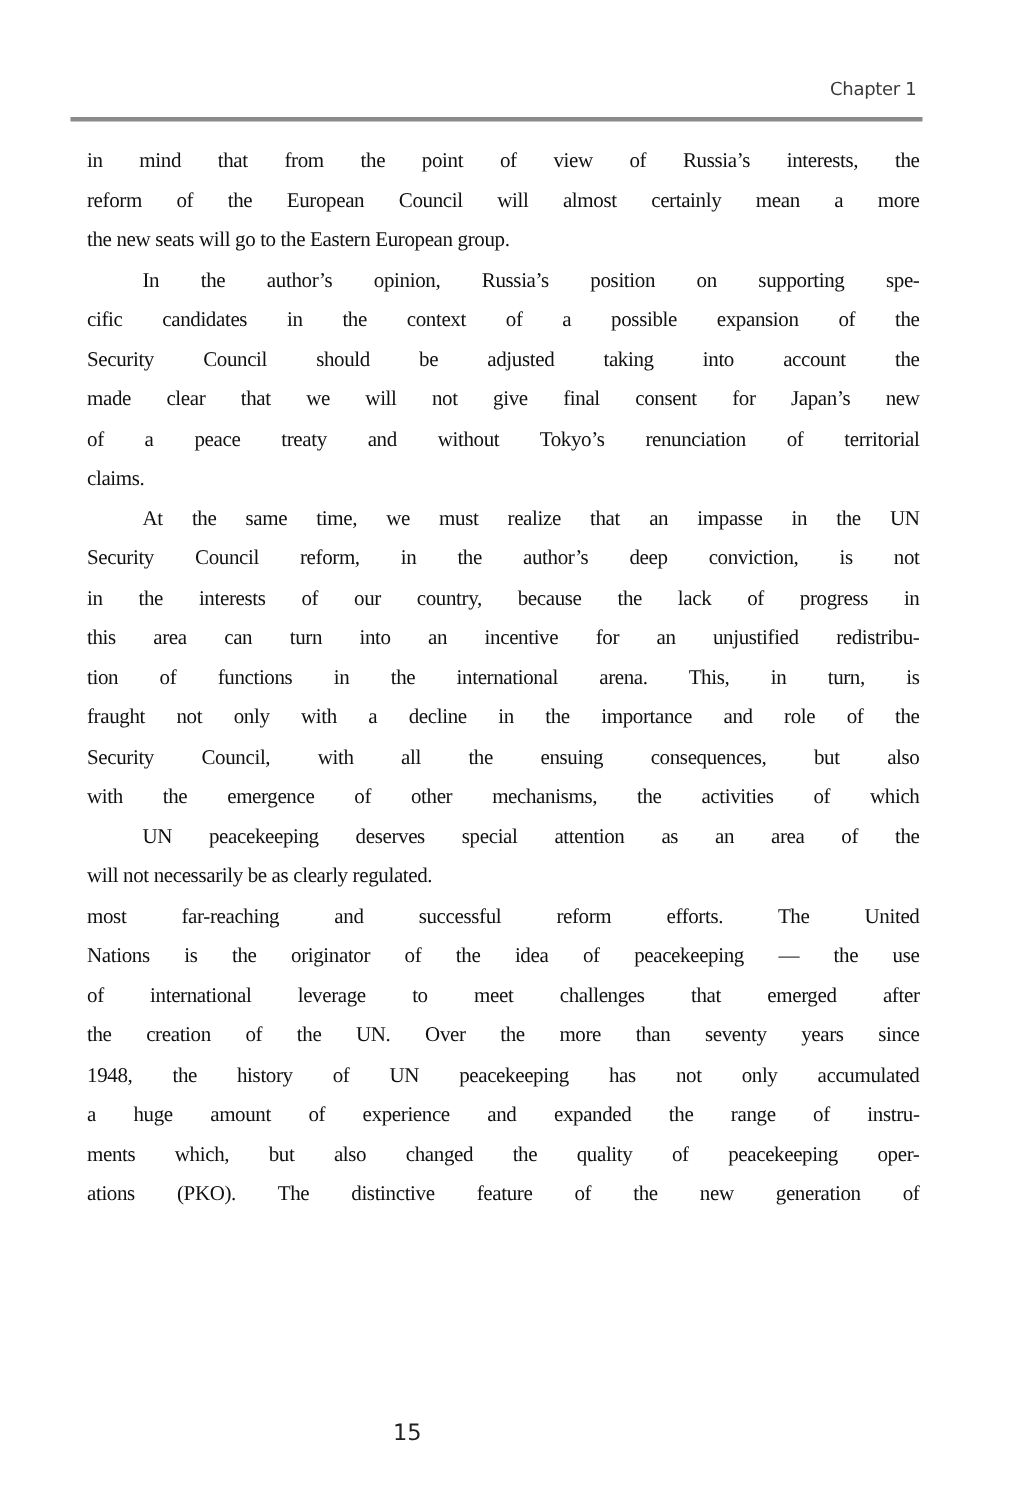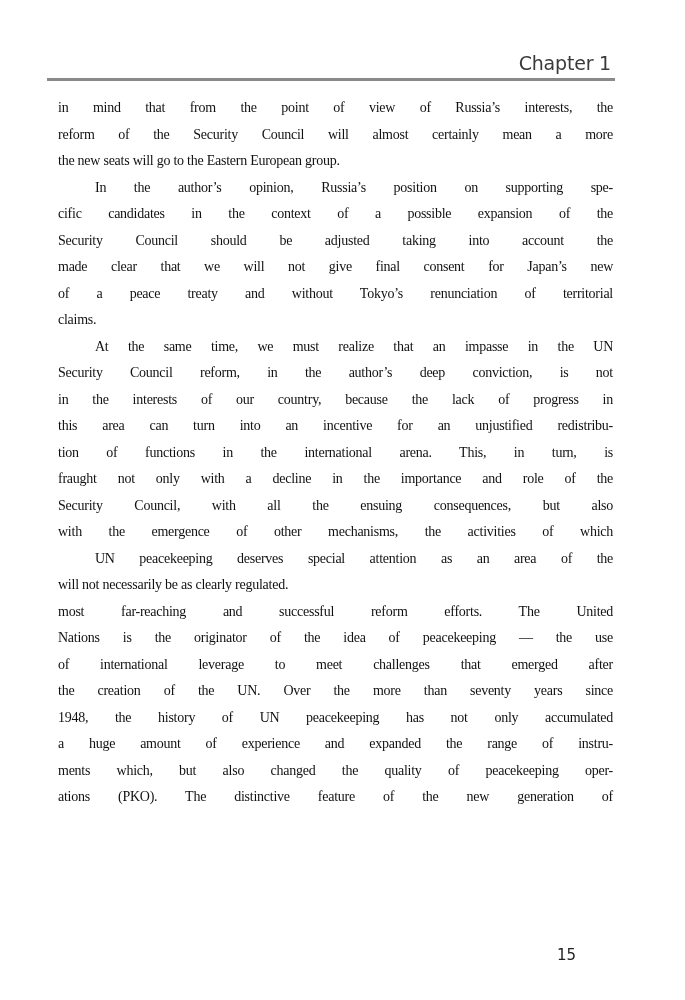--- a/index.html
+++ b/index.html
@@ -7,7 +7,7 @@
     .page { position: absolute; left: 0; top: 0; width: 685px; height: 1000px; background: #fff; }
     .running-head {
       position: absolute; right: 74px; top: 52px;
-      font-family: "DejaVu Sans", sans-serif; font-size: 19px; color: #3a3a3a;
+      font-family: "DejaVu Sans", sans-serif; font-size: 12px; color: #3a3a3a;
       letter-spacing: -0.2px;
     }
     .head-rule {

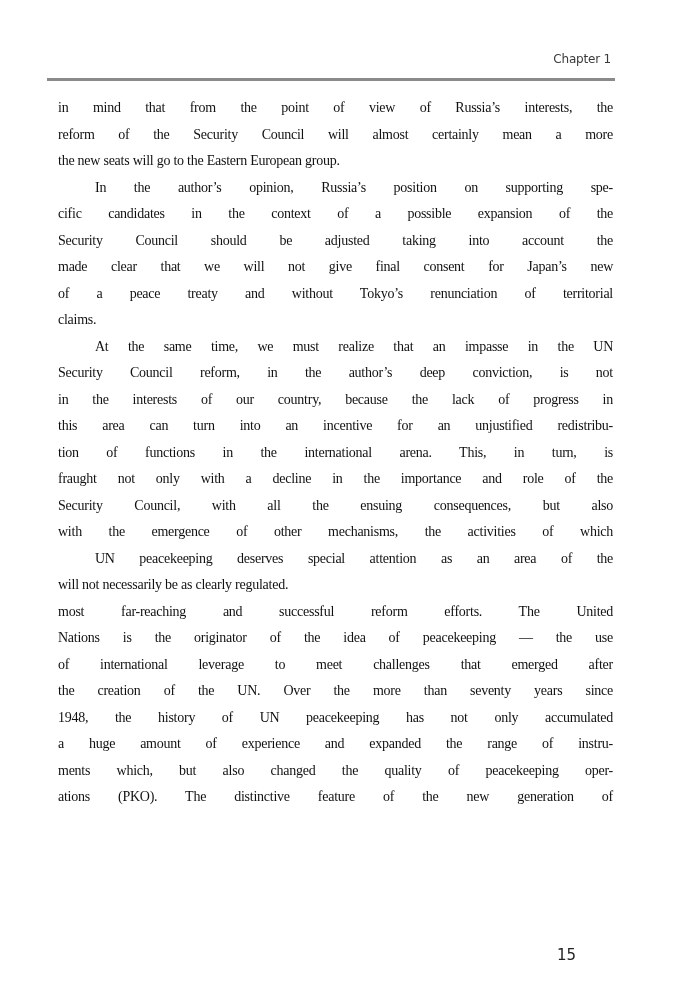--- a/index.html
+++ b/index.html
@@ -40,7 +40,7 @@
 
   <div class="text-block" id="text-block">
       <span class="line">in mind that from the point of view of Russia’s interests, the</span>
-      <span class="line">reform of the Security Council will almost certainly mean a more</span>
+      <span class="line">reform of the European Council will almost certainly mean a more</span>
       <span class="line last">the new seats will go to the Eastern European group.</span>
       <span class="line indent">In the author’s opinion, Russia’s position on supporting spe-</span>
       <span class="line">cific candidates in the context of a possible expansion of the</span>

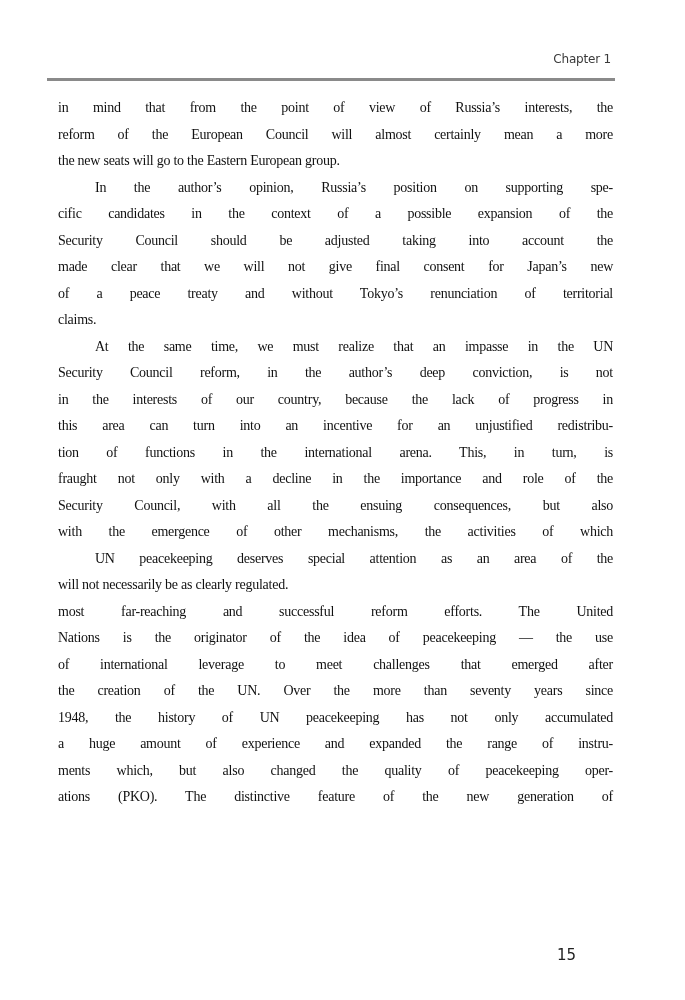--- a/index.html
+++ b/index.html
@@ -27,8 +27,8 @@
     .line.last { text-align-last: left; }
     .line.indent { padding-left: 37px; }
     .page-number {
-      position: absolute; left: 0; width: 543px; top: 946px; text-align: right;
-      font-family: "DejaVu Sans", sans-serif; font-size: 15px; color: #222; margin-left: 33px;
+      position: absolute; left: 0; width: 543px; top: 946px; text-align: center;
+      font-family: "DejaVu Sans", sans-serif; font-size: 15px; color: #222;
     }
   </style>
 </head>

